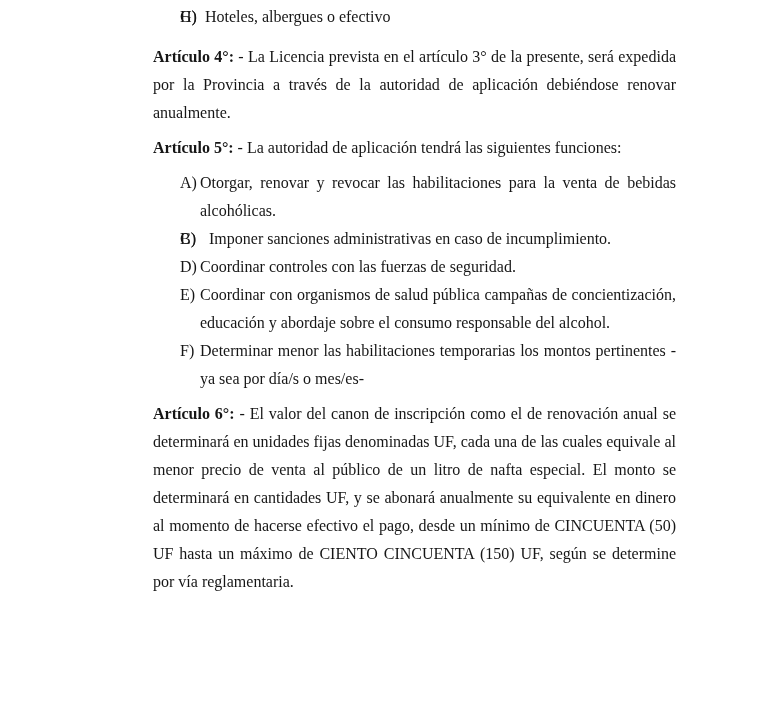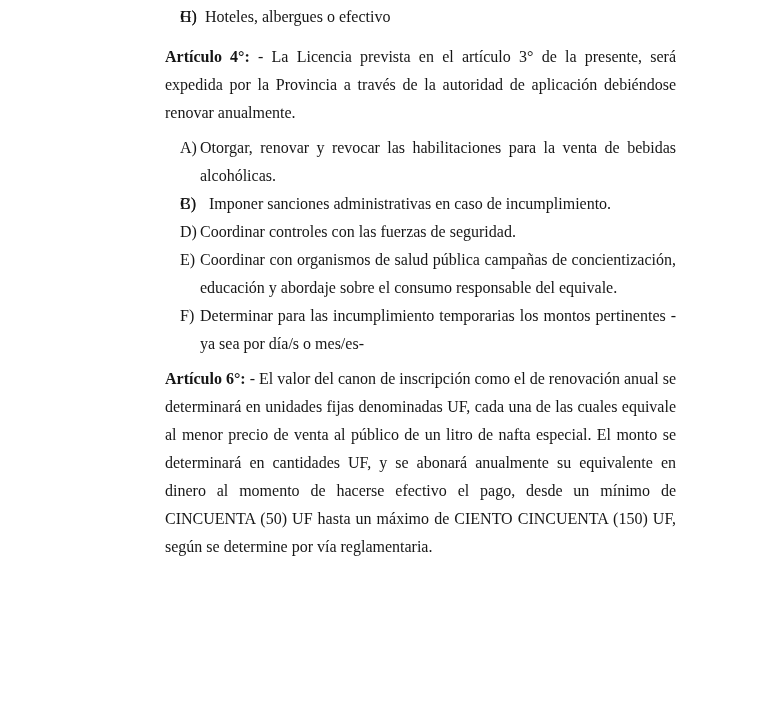--- a/index.html
+++ b/index.html
@@ -20,7 +20,7 @@
   }
   .block { margin: 0 0 7px 0; }
   .top-list { margin-bottom: 12px; }
-  p.para { margin: 0 0 7px 12px; }
+  p.para { margin: 0 0 7px 0; }
   .li { position: relative; padding-left: 47px; }
   .li .marker { position: absolute; left: 27px; top: 0; }
   .li.gh { padding-left: 52px; }

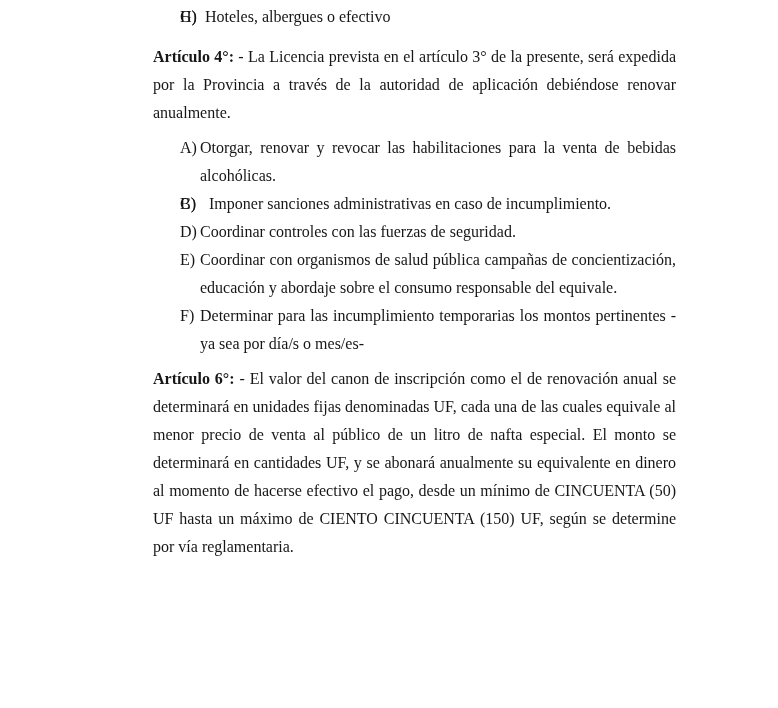--- a/index.html
+++ b/index.html
@@ -44,6 +44,7 @@
 
   <p class="para block"><span class="label">Artículo 4°:</span><span> - La Licencia prevista en el artículo 3° de la presente, será expedida por la Provincia a través de la autoridad de aplicación debiéndose renovar anualmente.</span></p>
 
+  <p class="para block"><span class="label">Artículo 5°:</span><span> - La autoridad de aplicación tendrá las siguientes funciones:</span></p>
 
   <div class="block functions-list">
     <div class="li">

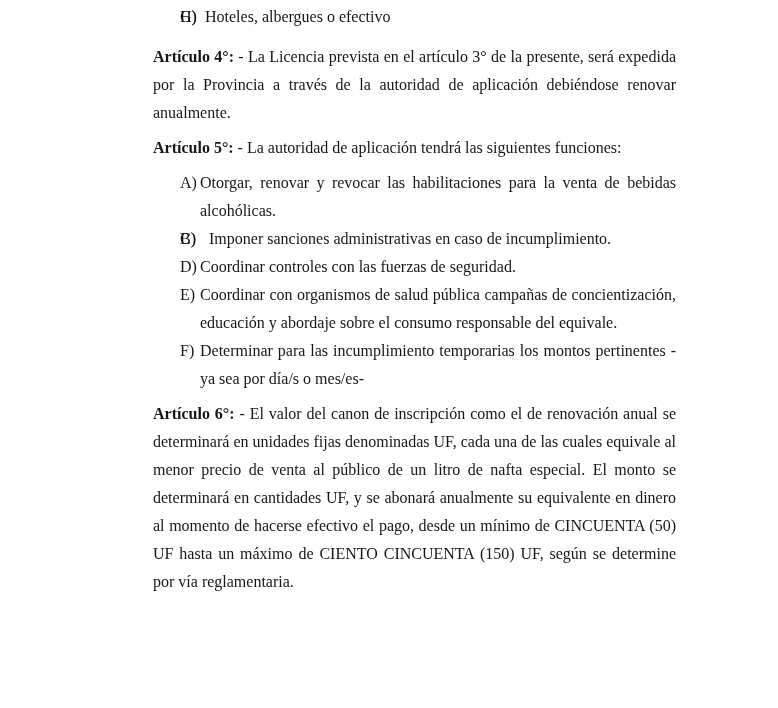--- a/index.html
+++ b/index.html
@@ -64,7 +64,7 @@
     </div>
     <div class="li">
       <span class="marker">E)</span>
-      <span class="li-text">Coordinar con organismos de salud pública campañas de concientización, educación y abordaje sobre el consumo responsable del equivale.</span>
+      <span class="li-text">Coordinar con organismos de salud pública campañas de concientización, educación y abordaje sobre el consumo responsable del alcohol.</span>
     </div>
     <div class="li">
       <span class="marker">F)</span>

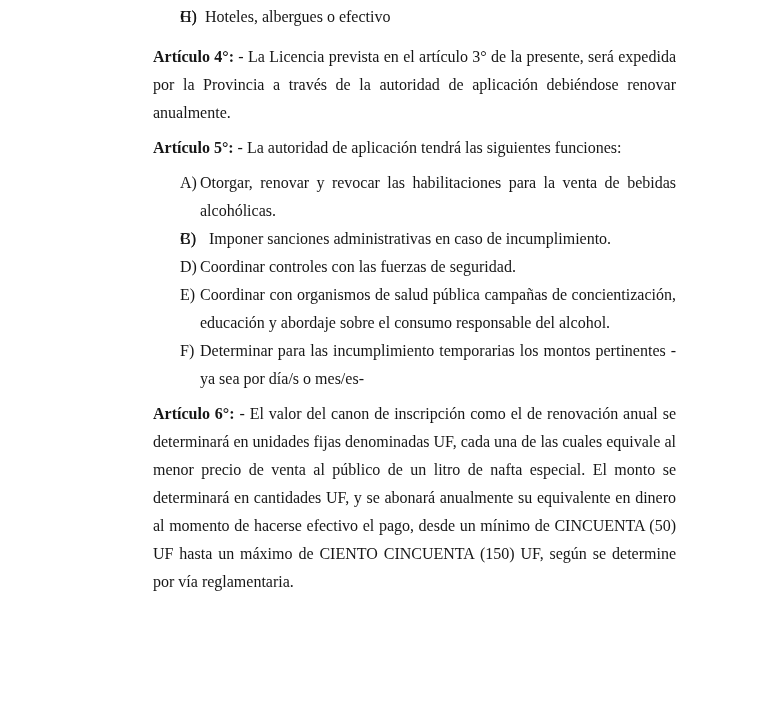--- a/index.html
+++ b/index.html
@@ -68,7 +68,7 @@
     </div>
     <div class="li">
       <span class="marker">F)</span>
-      <span class="li-text">Determinar para las incumplimiento temporarias los montos pertinentes - ya sea por día/s o mes/es-</span>
+      <span class="li-text">Determinar menor las habilitaciones temporarias los montos pertinentes - ya sea por día/s o mes/es-</span>
     </div>
   </div>
 

